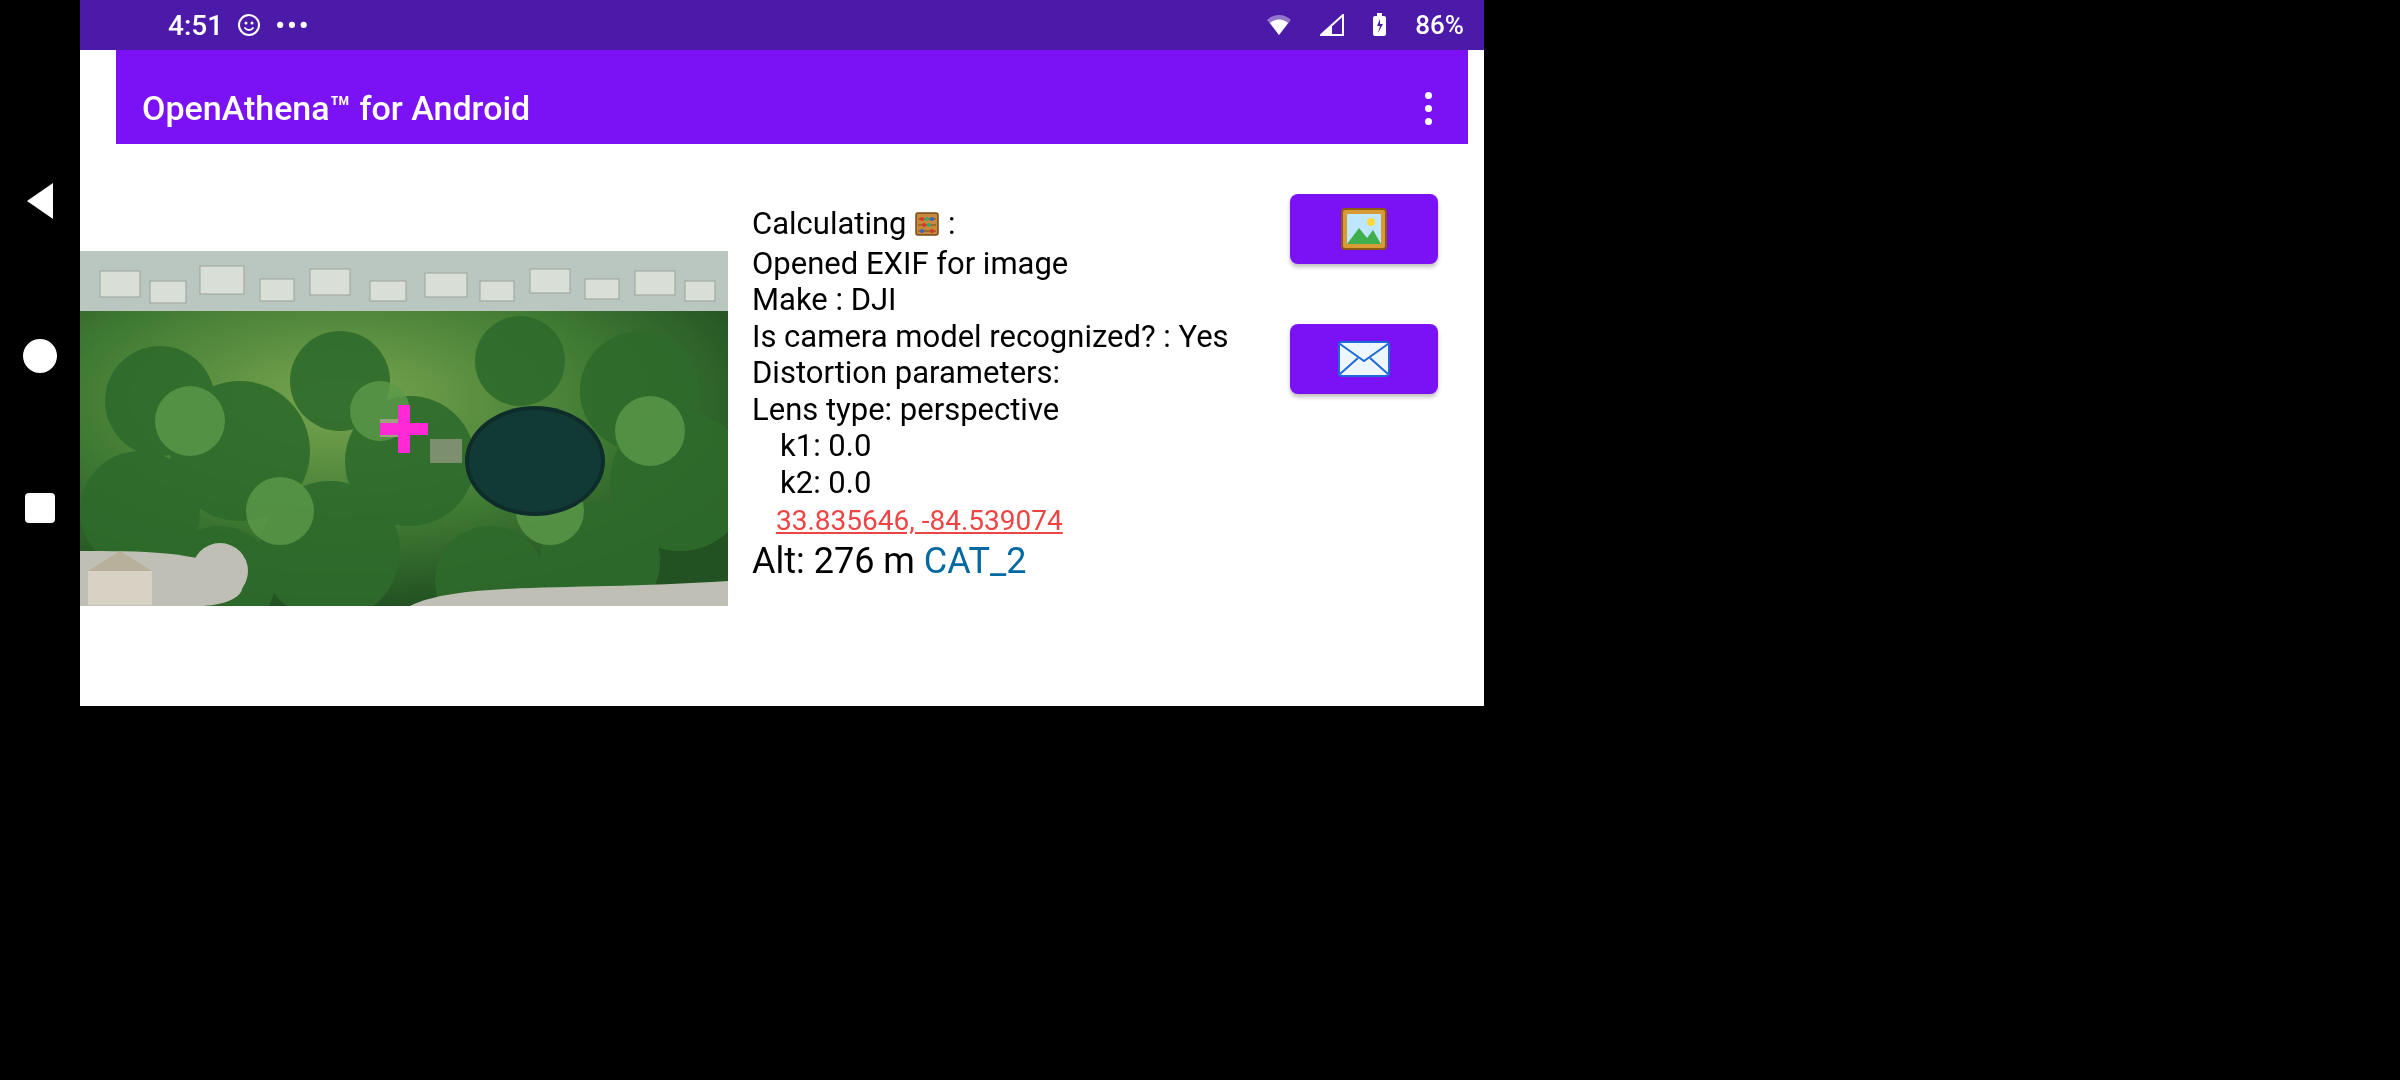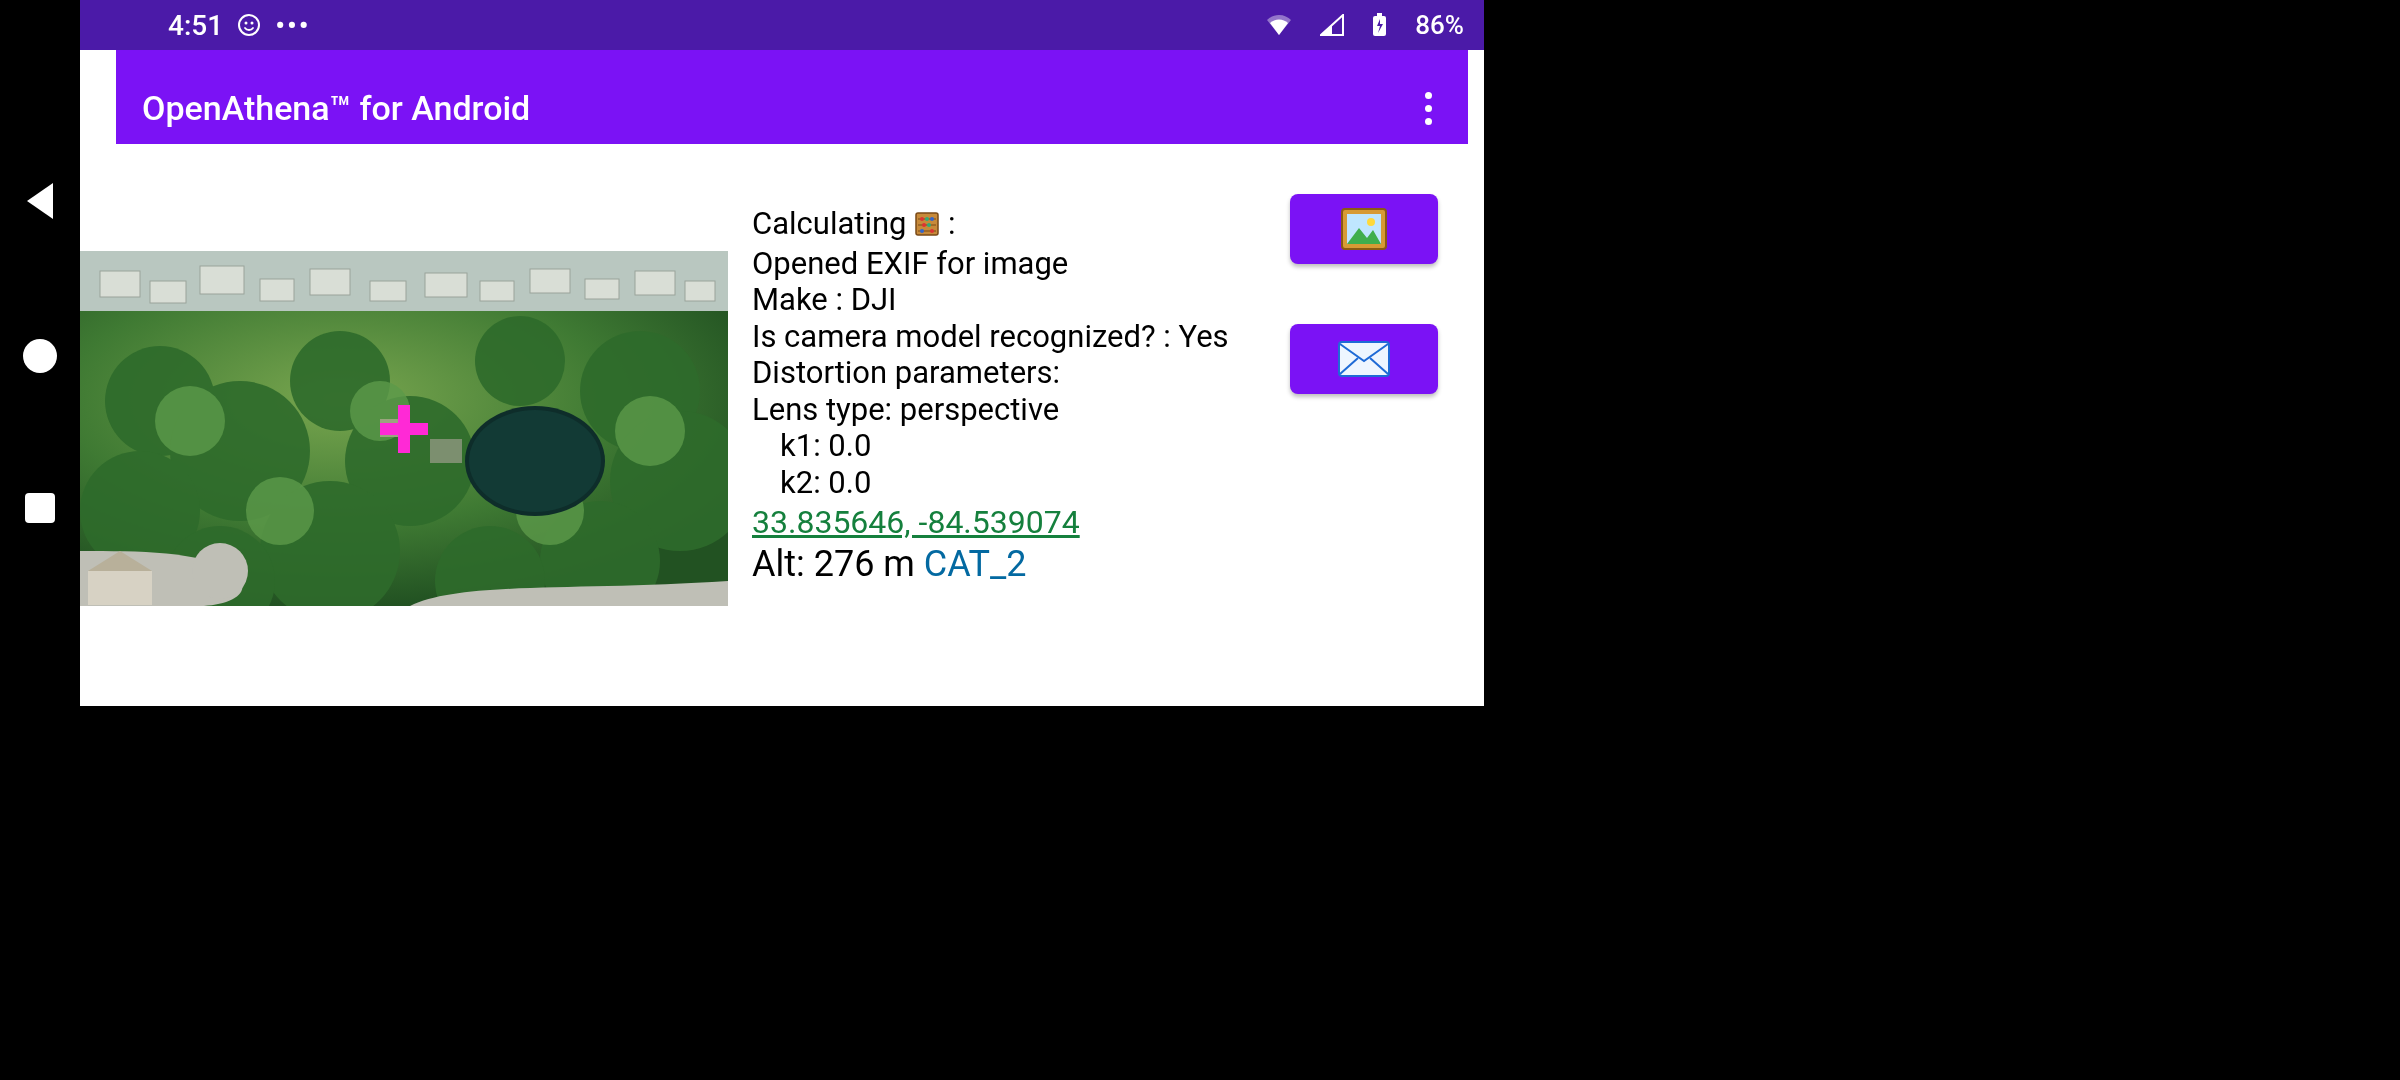--- a/index.html
+++ b/index.html
@@ -33,7 +33,7 @@
   
   .readout { position:absolute; left:672px; top:62px; width:540px; font-size:31px; line-height:1.18; color:#000; }
   .readout .indent { padding-left:28px; }
-  .coord { color:#15803d; text-decoration:underline; font-size:32px; margin-top:2px; display:inline-block;}
+  .coord { color:#ef4444; text-decoration:underline; font-size:28px; margin-top:2px; display:inline-block;margin-left:24px;}
   .altline { font-size:36px; margin-top:2px;}
   .altline .cat { color:#0369a1; }
   

